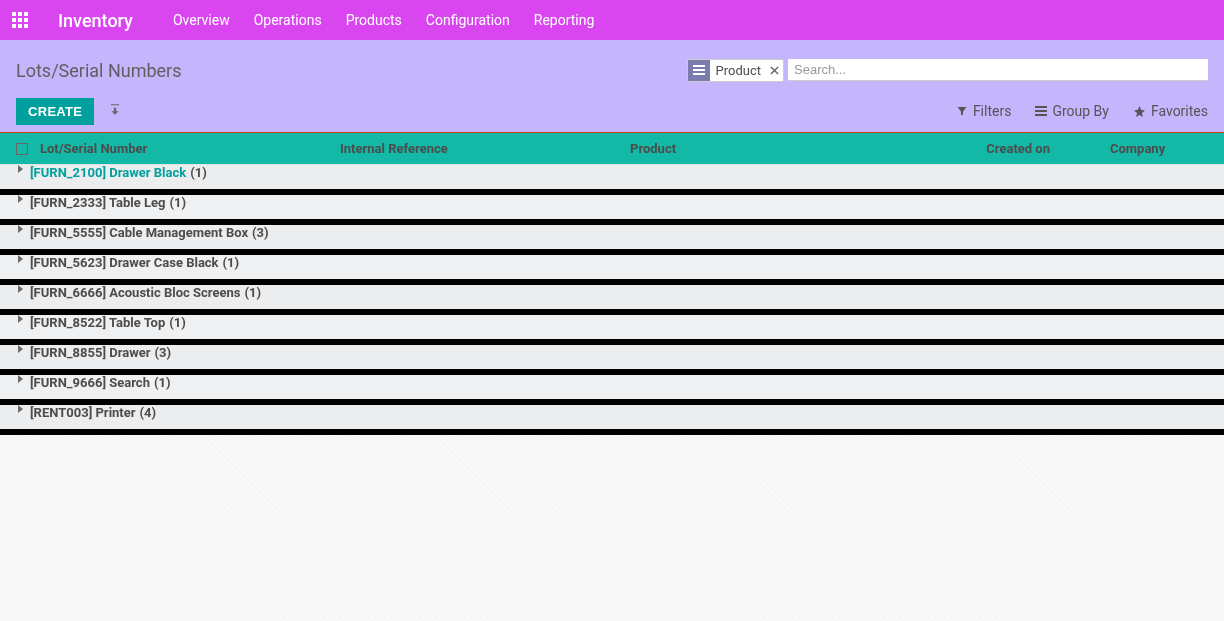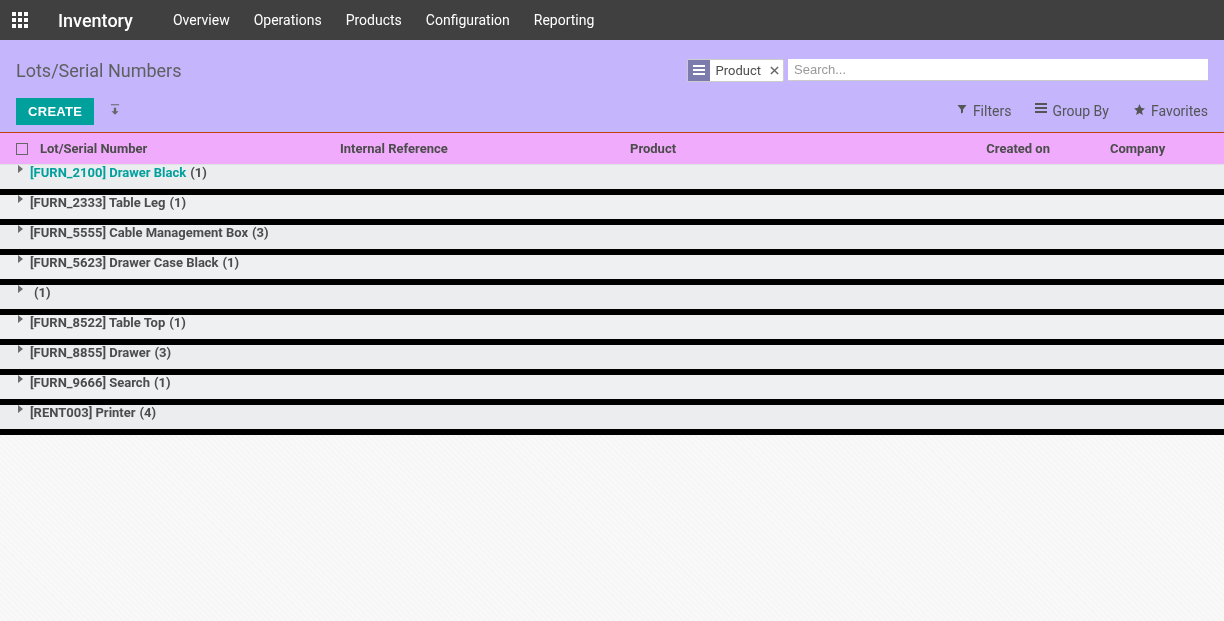--- a/index.html
+++ b/index.html
@@ -15,7 +15,7 @@
 
 
 .topnav {
-  background: #404040;
+  background: #d946ef;
   height: 40px;
   display: flex;
   align-items: center;

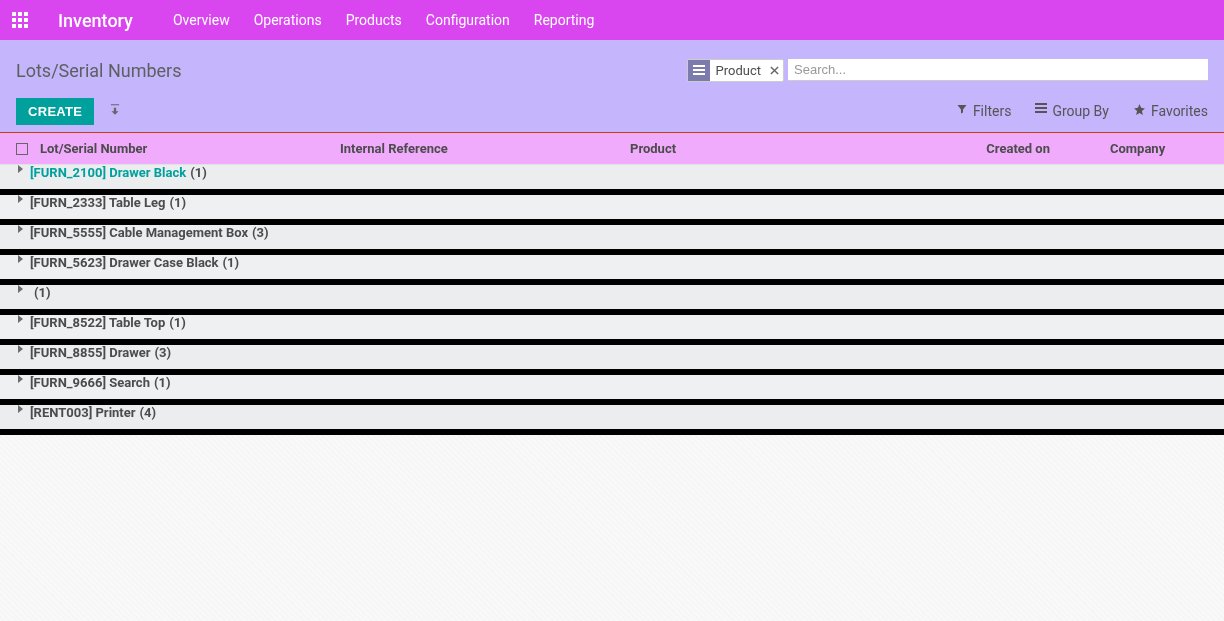--- a/index.html
+++ b/index.html
@@ -154,7 +154,7 @@
   gap: 24px;
 }
 .searchtool {
-  display:flex;align-items:flex-start;gap:5px;
+  display:flex;align-items:center;gap:5px;
   color:#555;
   cursor:pointer;
   font-size: 14px;

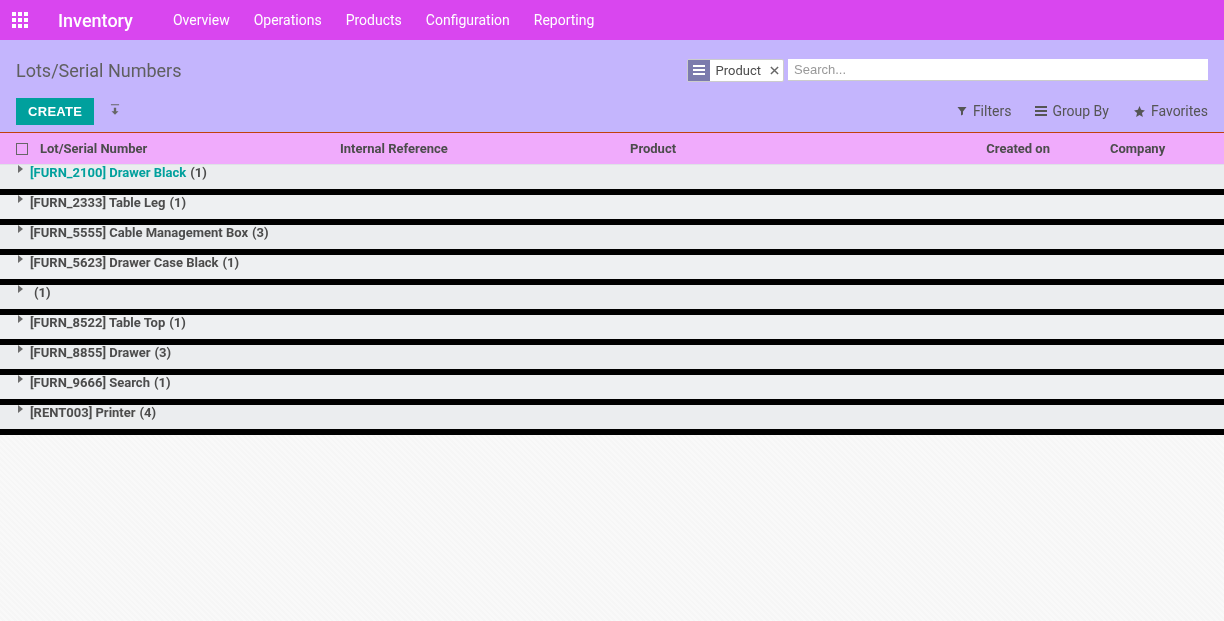--- a/index.html
+++ b/index.html
@@ -165,7 +165,7 @@
 .table-head {
   display:flex;
   align-items:center;
-  background:#f0abfc;
+  background:#14b8a6;
   border-bottom:1px solid #dee2e6;
   height:32px;
   padding: 0 8px 0 16px;

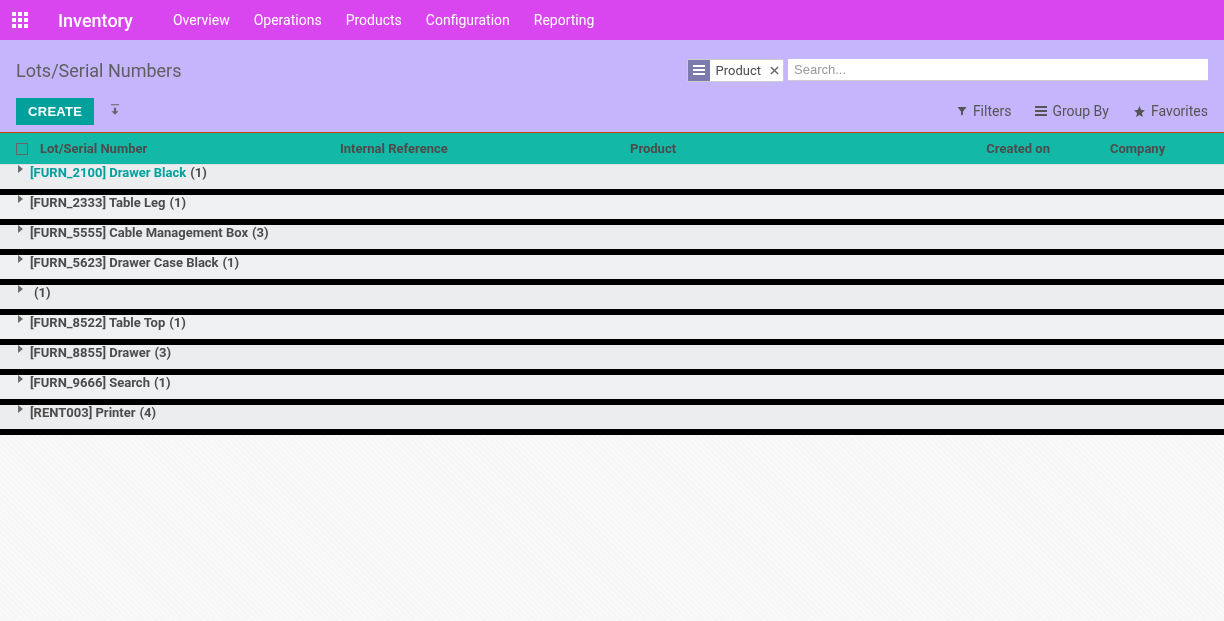--- a/index.html
+++ b/index.html
@@ -327,6 +327,7 @@
     </div>
     <div class="group-row">
       <span class="caret"></span>
+      <span class="grp-name">[FURN_6666] Acoustic Bloc Screens</span>
       <span class="grp-count">(1)</span>
     </div>
     <div class="group-row">

